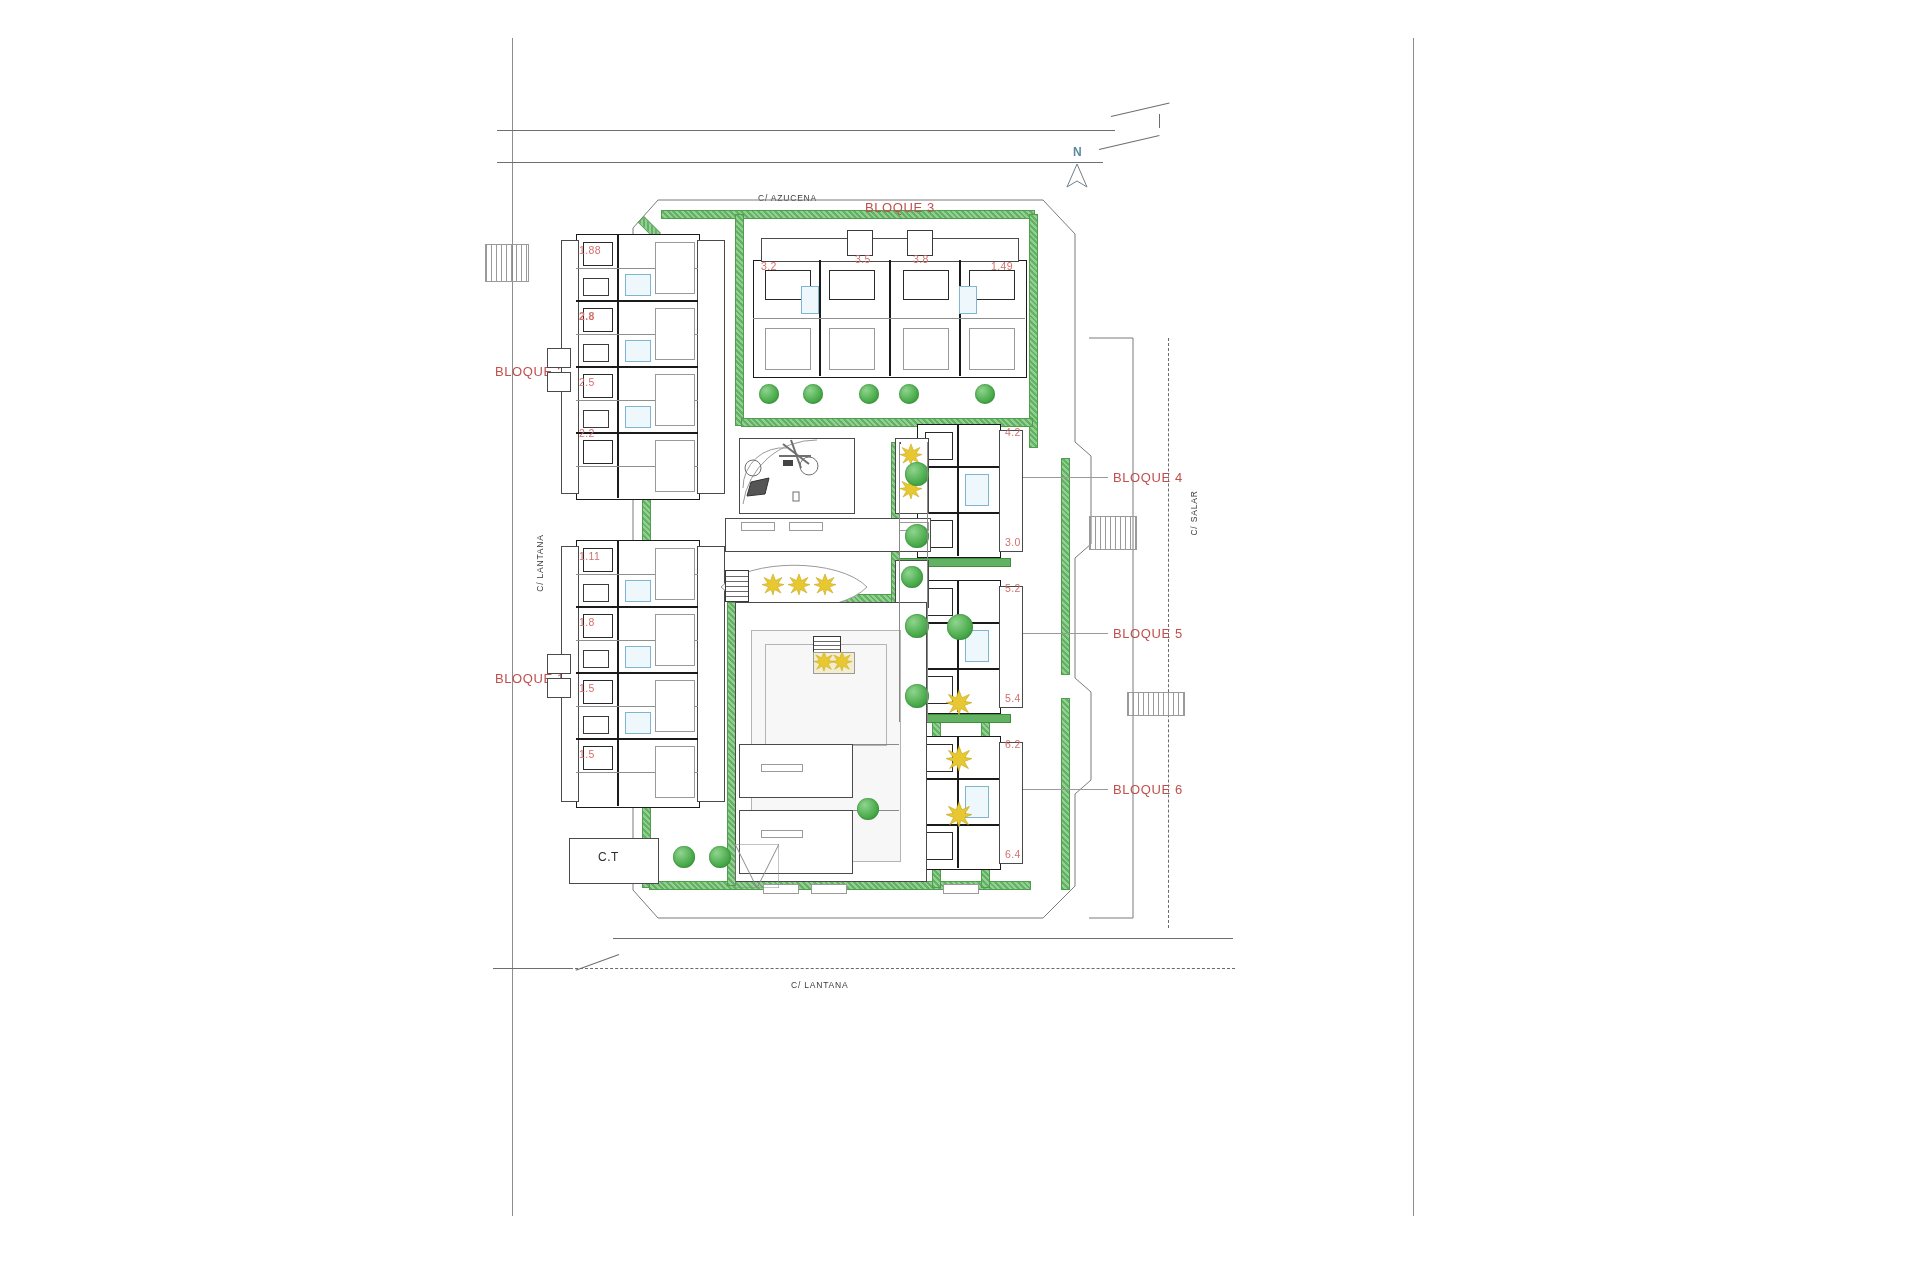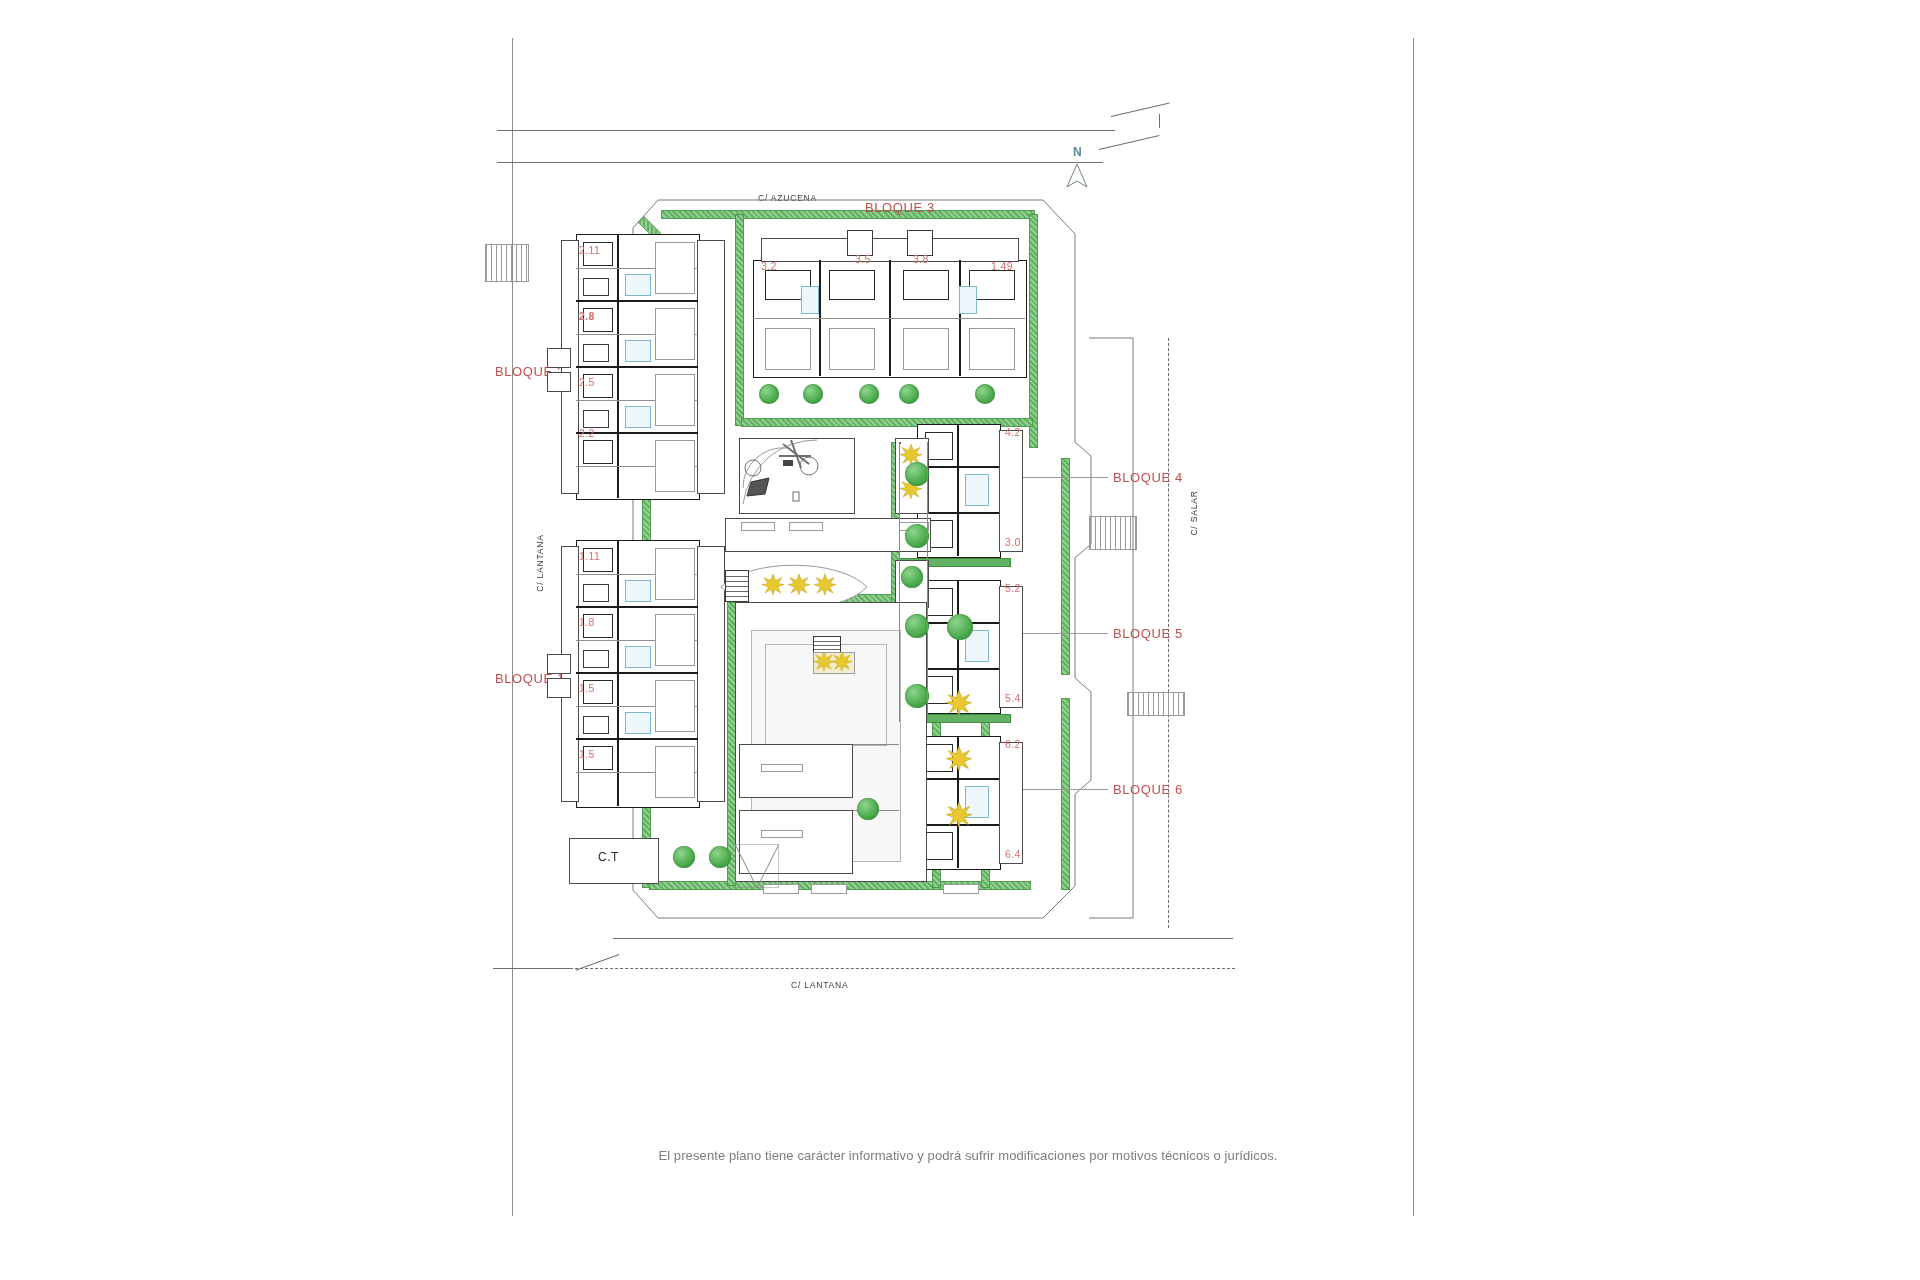--- a/index.html
+++ b/index.html
@@ -136,7 +136,7 @@
     <div class="stair" style="left:70px;top:306px;width:24px;height:16px;"></div>
     <div class="stair" style="left:70px;top:372px;width:24px;height:16px;"></div>
 
-    <div class="lbl unit-label" style="left:66px;top:206px;">2.11</div>
+    <div class="lbl unit-label" style="left:66px;top:206px;">1.88</div>
     <div class="lbl unit-label" style="left:66px;top:272px;font-weight:bold;">2.8</div>
     <div class="lbl unit-label" style="left:66px;top:338px;">2.5</div>
     <div class="lbl unit-label" style="left:66px;top:389px;">2.2</div>

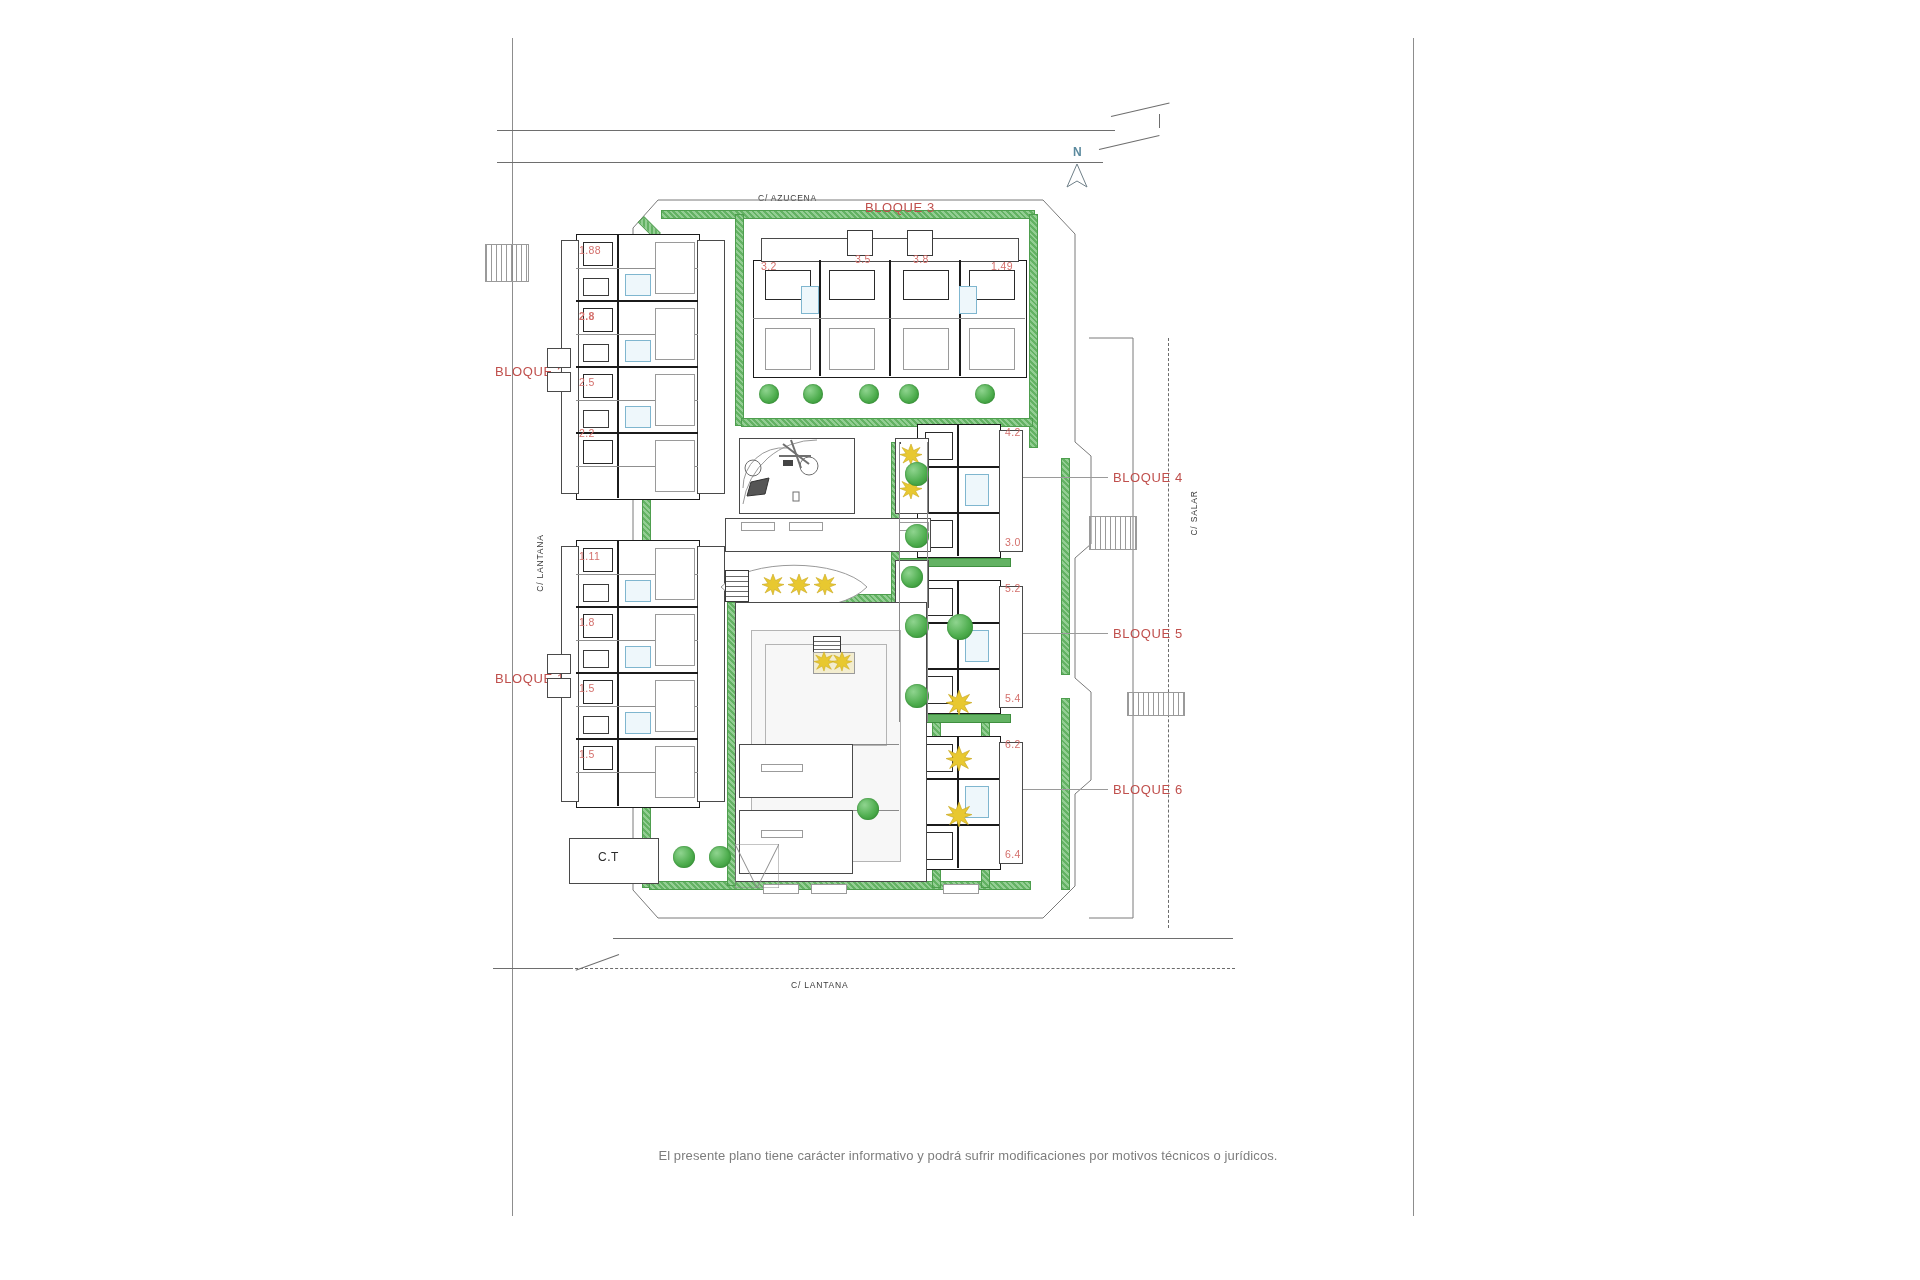--- a/index.html
+++ b/index.html
@@ -402,7 +402,6 @@
     <div class="hline-d" style="left:62px;top:930px;width:660px;"></div>
     <div class="road-line" style="left:-20px;top:930px;width:80px;"></div>
 
-    <div class="caption" style="left:40px;top:1110px;width:830px;text-align:center;">El presente plano tiene carácter informativo y podrá sufrir modificaciones por motivos técnicos o jurídicos.</div>
 
   </div>
 </div>

